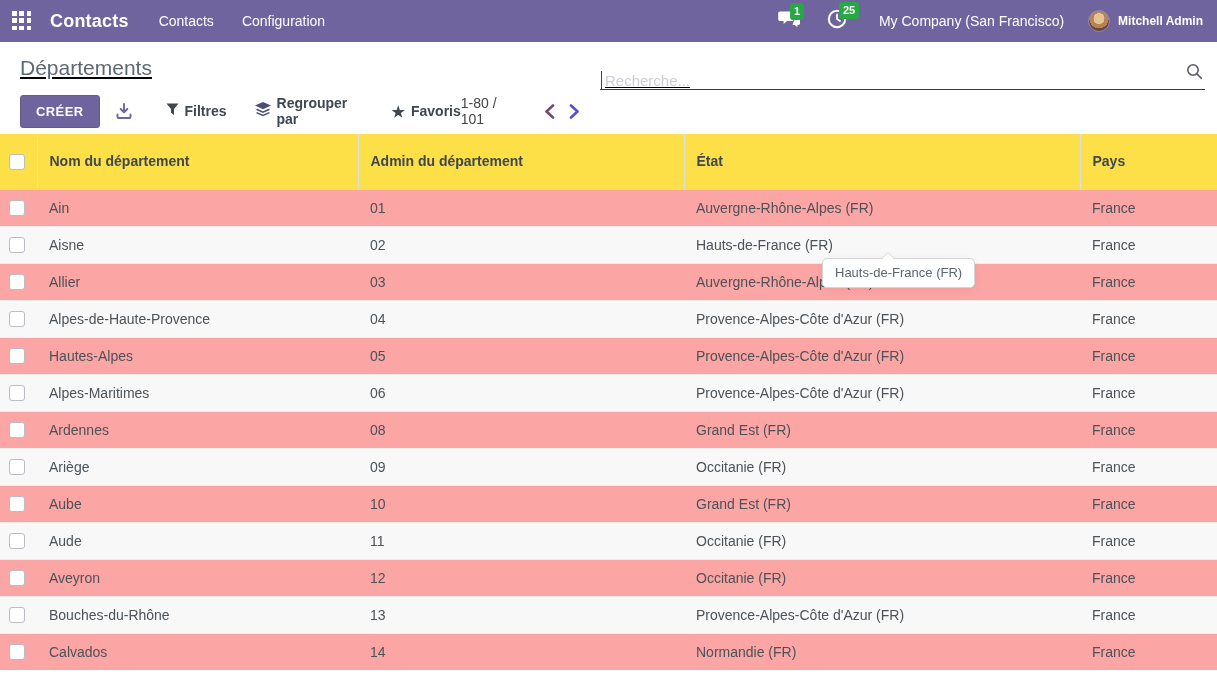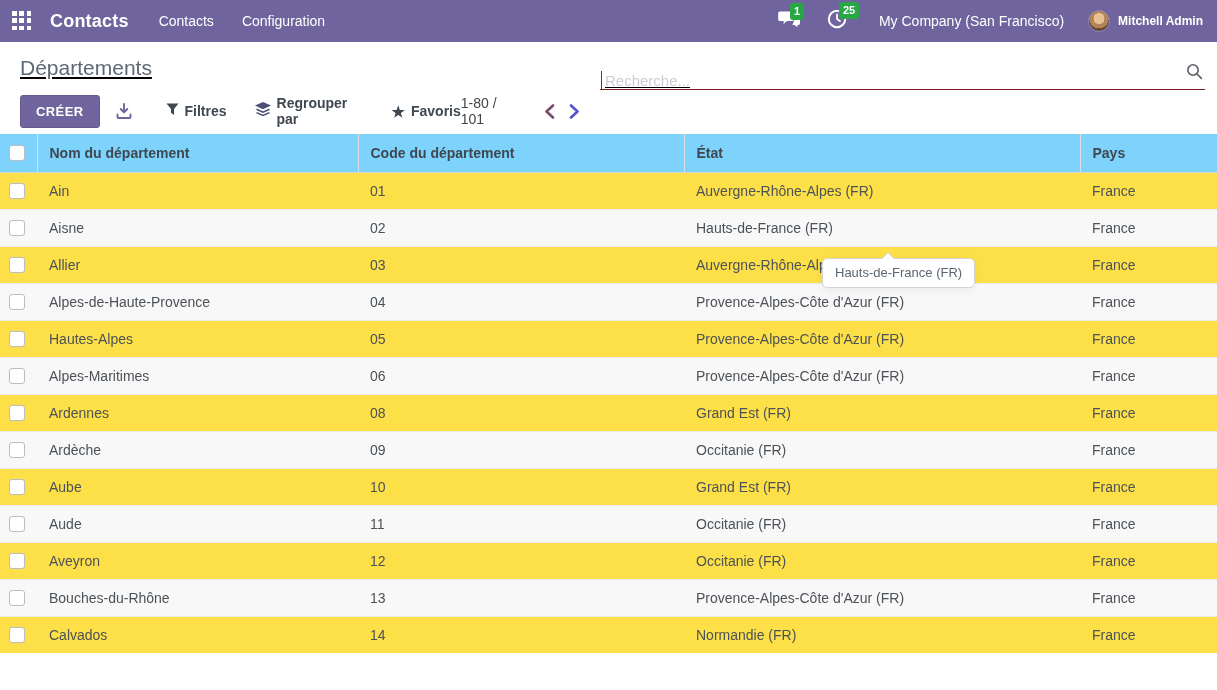--- a/index.html
+++ b/index.html
@@ -57,7 +57,7 @@
   table { width:1217px; border-collapse:collapse; table-layout:fixed; }
   col.c-cb{width:37px;} col.c-name{width:321px;} col.c-code{width:326px;}
   col.c-state{width:396px;} col.c-pays{width:137px;}
-  thead th { background:#7dd3fc; height:38px; text-align:left; font-size:14px;
+  thead th { background:#fde047; height:55px; text-align:left; font-size:14px;
     font-weight:700; color:#3f4750; padding-left:12px; border-right:1px solid #dadfe3;
     border-bottom:1px solid #d4d9dd; cursor:pointer; }
   thead th:last-child { border-right:none; }

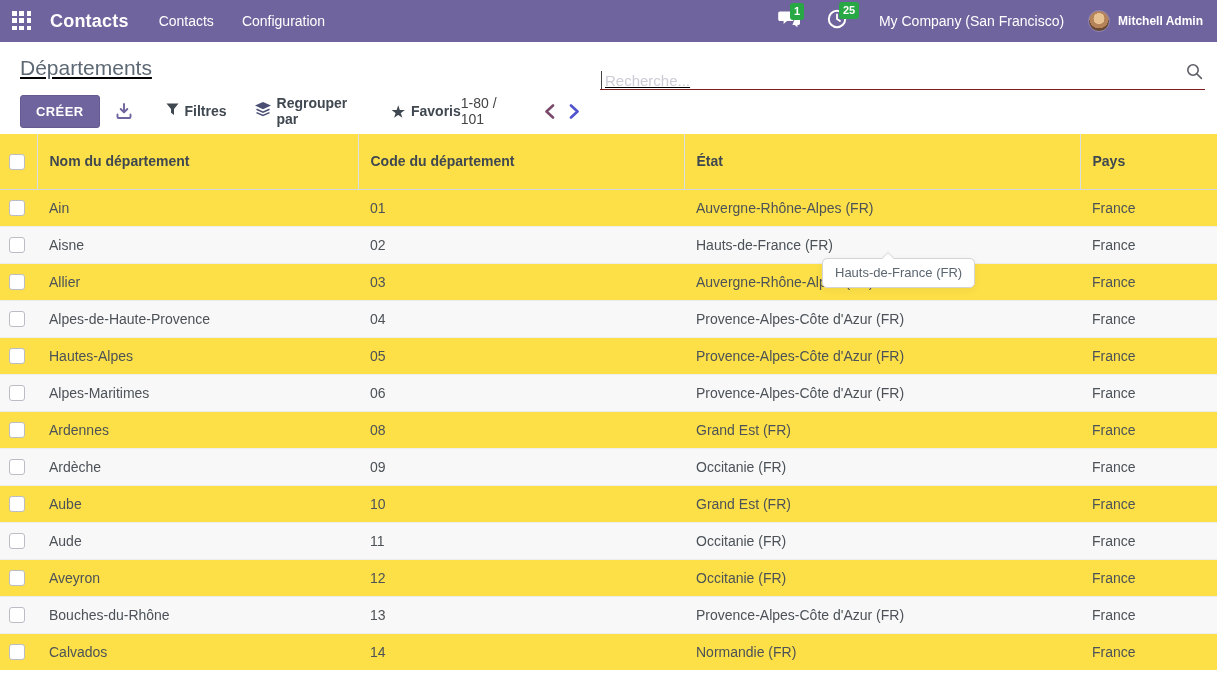--- a/index.html
+++ b/index.html
@@ -208,7 +208,7 @@
         <span class="cb"></span>
       </th>
       <th>Nom du département</th>
-      <th>Code du département</th>
+      <th>Admin du département</th>
       <th>État</th>
       <th>Pays</th>
     </tr>

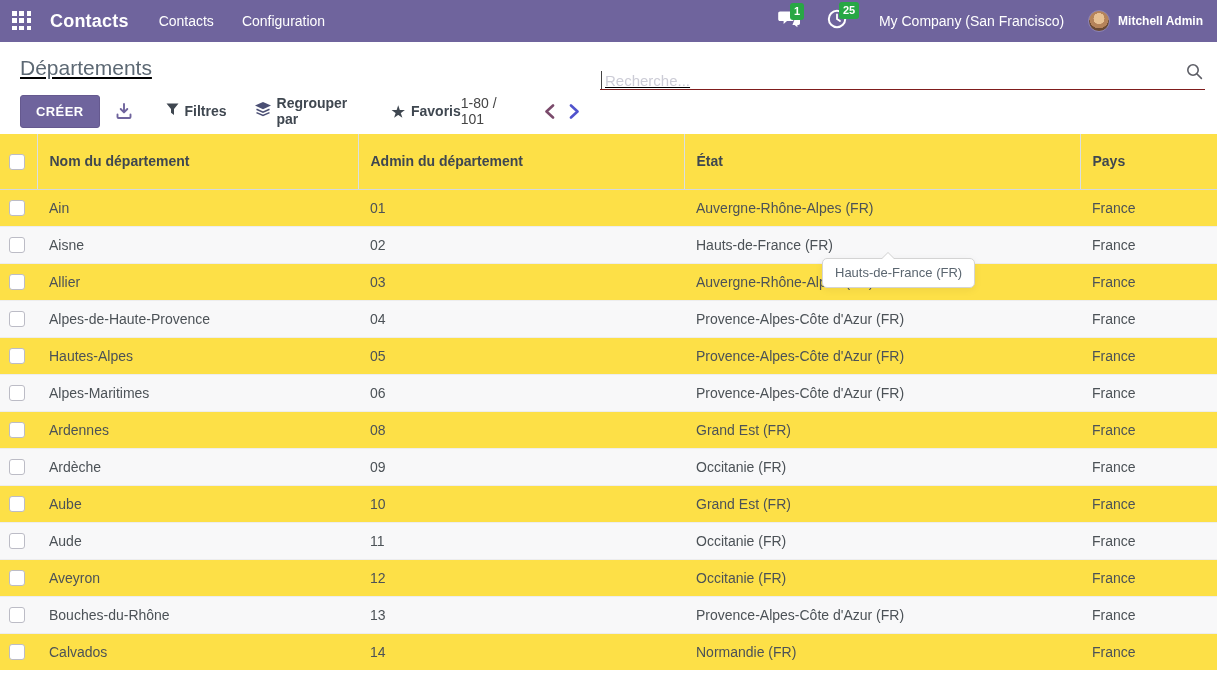--- a/index.html
+++ b/index.html
@@ -63,7 +63,7 @@
   thead th:last-child { border-right:none; }
   thead th.cb-cell, tbody td.cb-cell { padding-left:9px; border-right:1px solid #dadfe3; }
   tbody td.cb-cell { border-right:none; }
-  tbody tr { height:37px; border-top:1px solid #ededee; background:#fde047; }
+  tbody tr { height:37px; border-top:1px solid #ededee; background:#fca5a5; }
   tbody tr:first-child { border-top:none; }
   tbody tr:nth-child(even) { background:#f8f8f9; }
   tbody td { font-size:14px; color:#4c5257; padding-left:12px; white-space:nowrap;

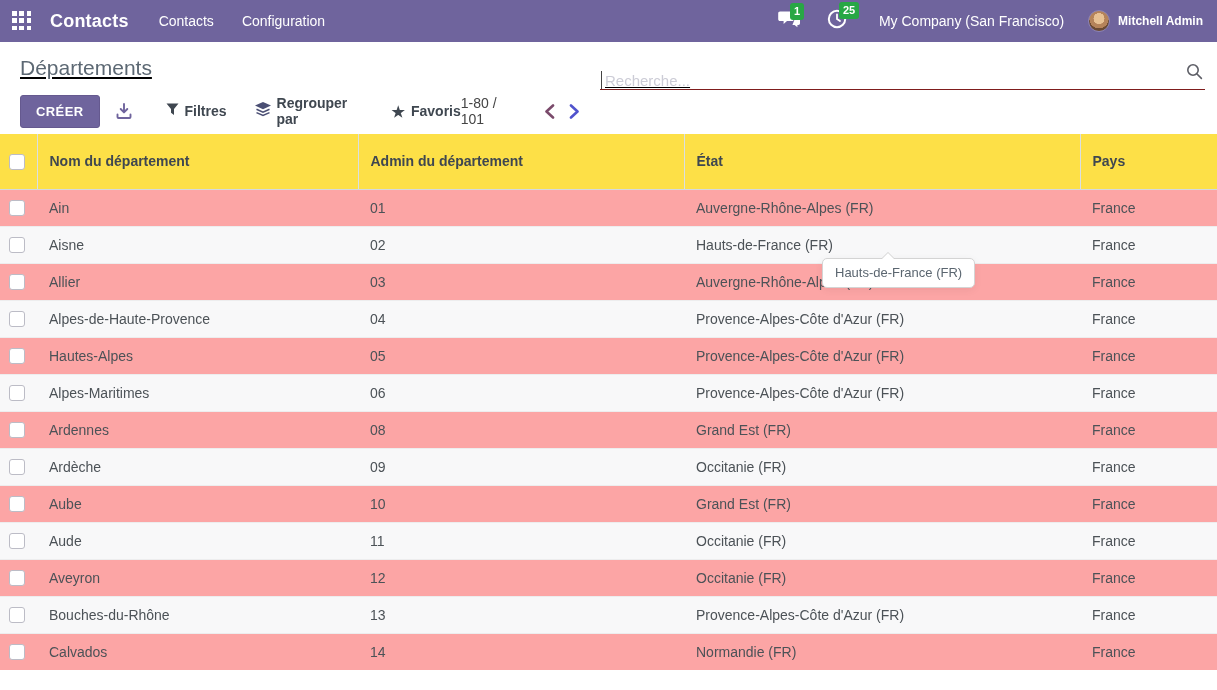--- a/index.html
+++ b/index.html
@@ -265,7 +265,7 @@
       </tr>
       <tr>
         <td class="cb-cell"><span class="cb"></span></td>
-        <td>Ardèche</td>
+        <td>Ariège</td>
         <td>09</td>
         <td>Occitanie (FR)</td>
         <td>France</td>

